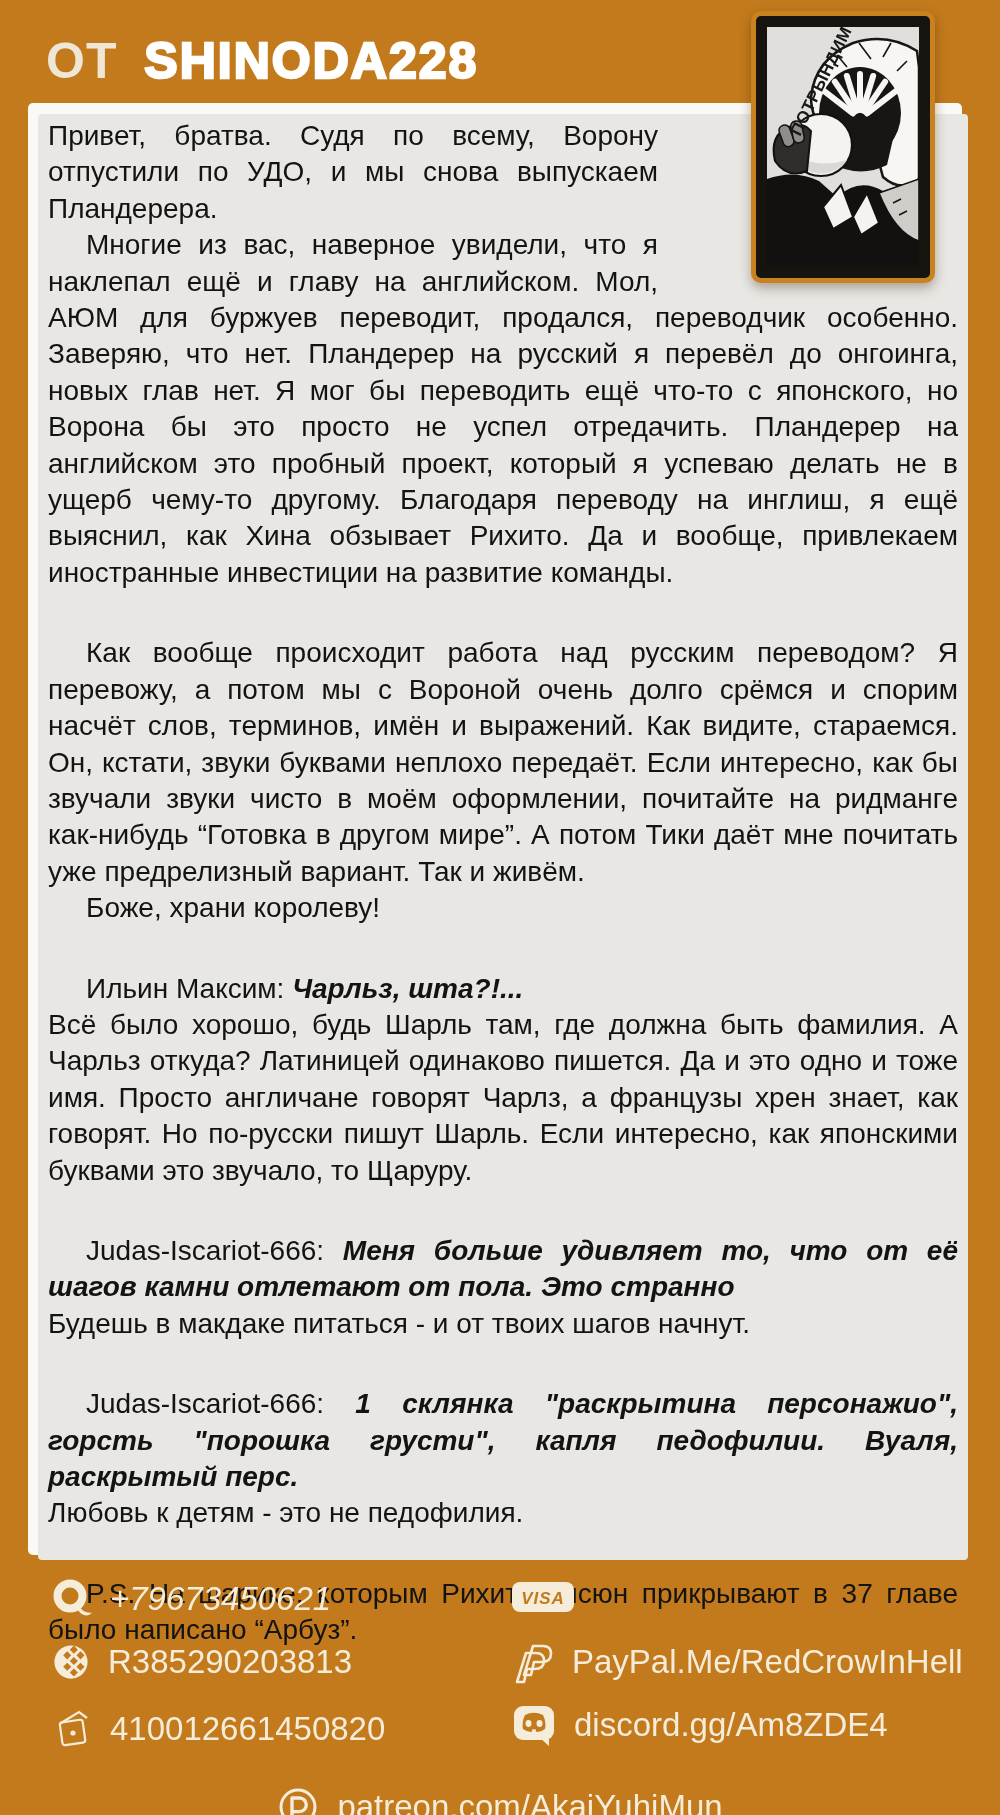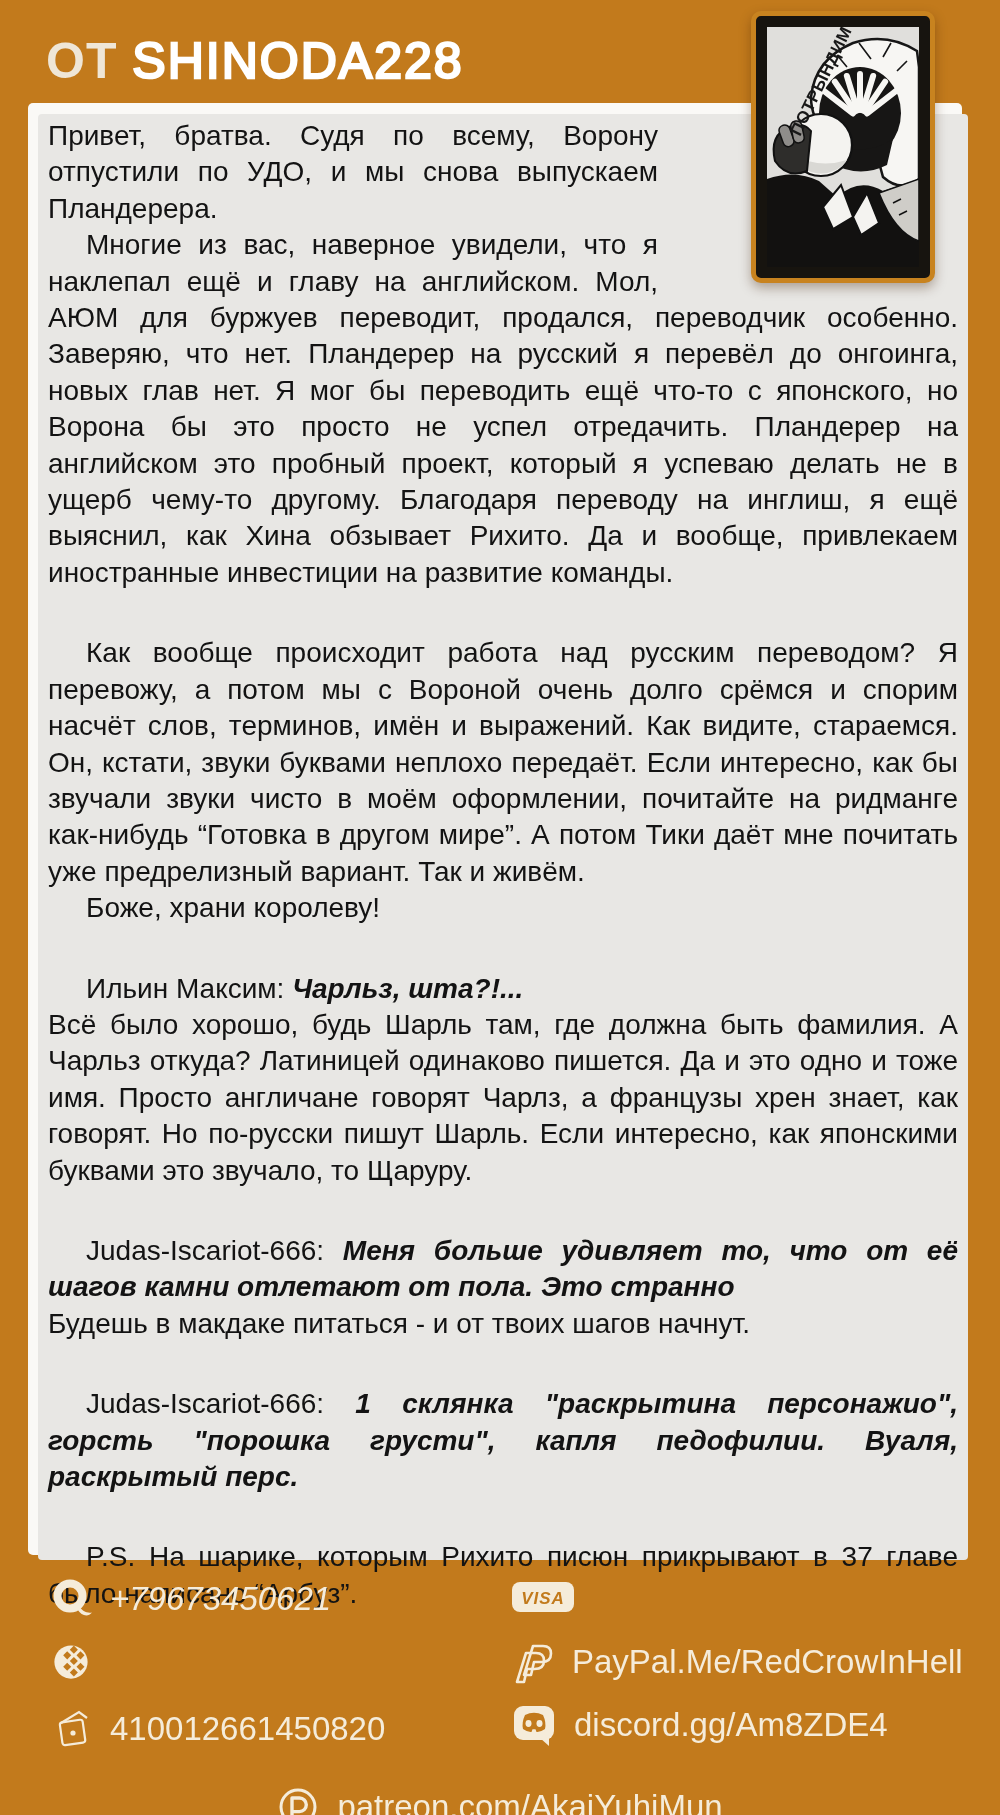--- a/index.html
+++ b/index.html
@@ -15,7 +15,7 @@
   }
   .title .prefix{color:#EFE6D6;font-weight:700;}
   .title .name{
-    color:#FFFFFF;font-weight:400;letter-spacing:2px;
+    color:#FFFFFF;font-weight:700;letter-spacing:2px;margin-left:12px;
     -webkit-text-stroke:2.5px #FFFFFF;
   }
   

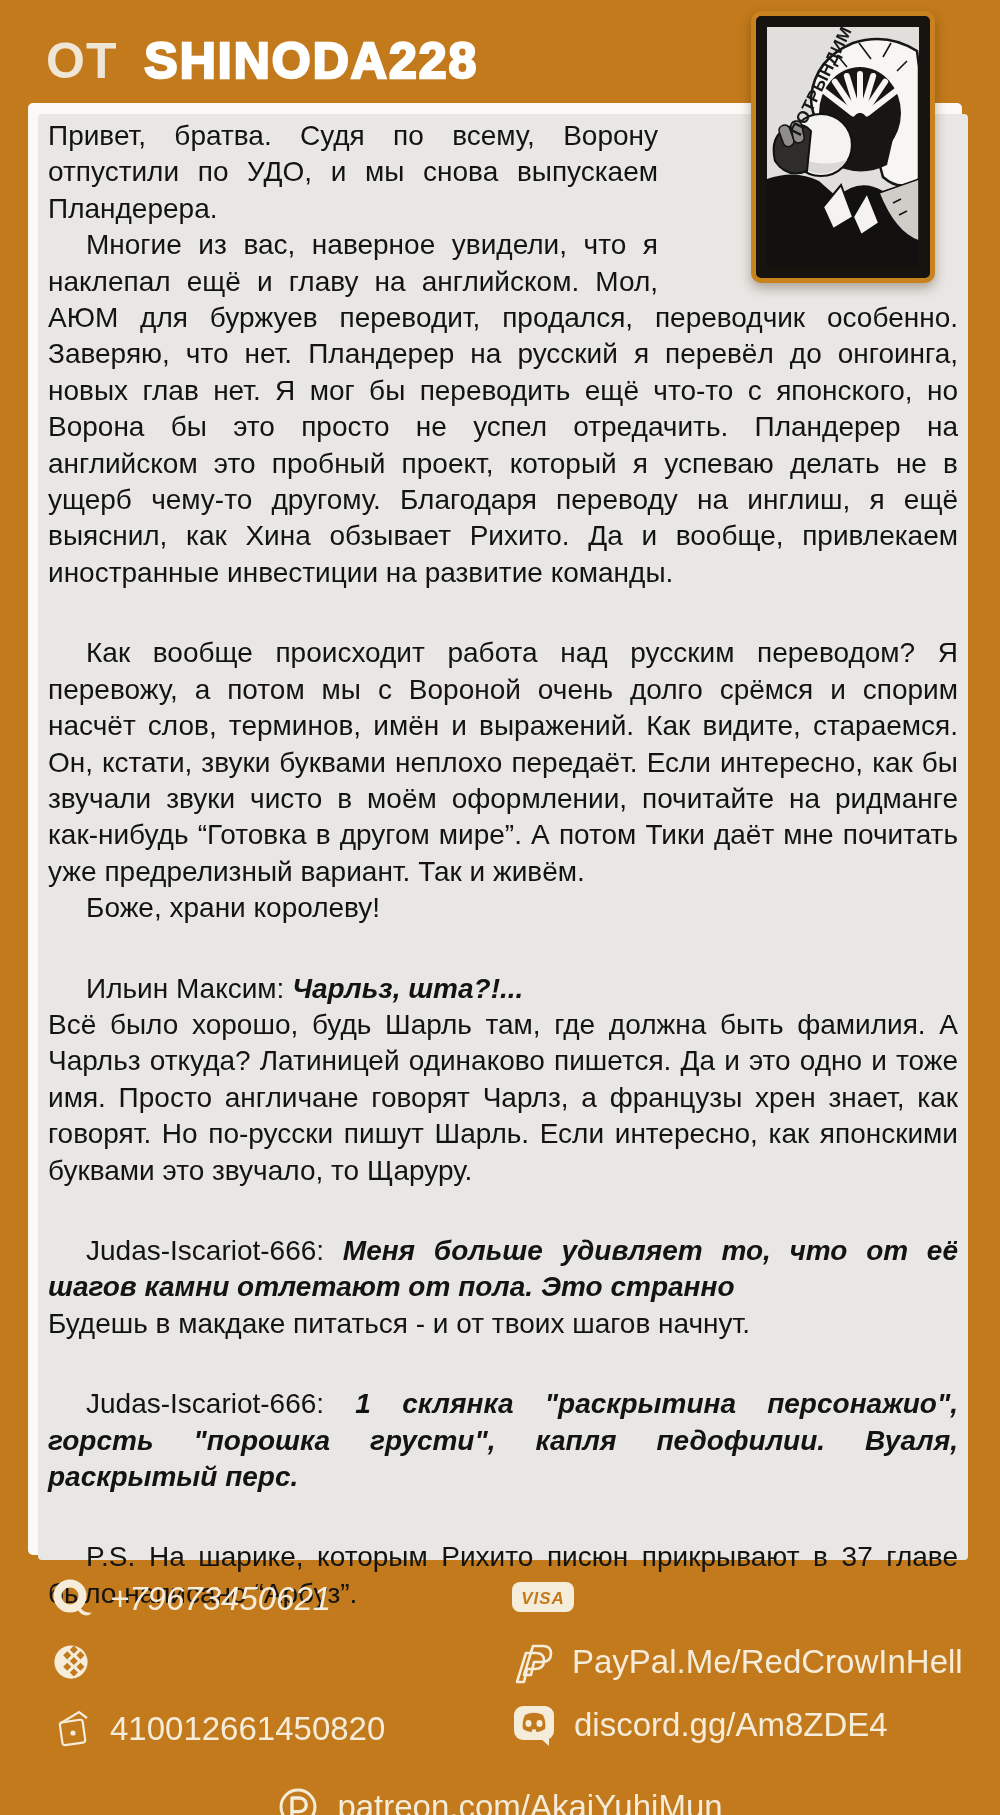--- a/index.html
+++ b/index.html
@@ -74,6 +74,7 @@
     <p class="indent gap"><span>Judas-Iscariot-666: </span><span class="bi">Меня больше удивляет то, что от её шагов камни отлетают от пола. Это странно</span></p>
     <p class=""><span>Будешь в макдаке питаться - и от твоих шагов начнут.</span></p>
     <p class="indent gap"><span>Judas-Iscariot-666: </span><span class="bi">1 склянка "раскрытина персонажио", горсть "порошка грусти", капля педофилии. Вуаля, раскрытый перс.</span></p>
+    <p class=""><span>Любовь к детям - это не педофилия.</span></p>
     <p class="indent gap"><span>P.S. На шарике, которым Рихито писюн прикрывают в 37 главе было написано “Арбуз”.</span></p>
   </div>
 

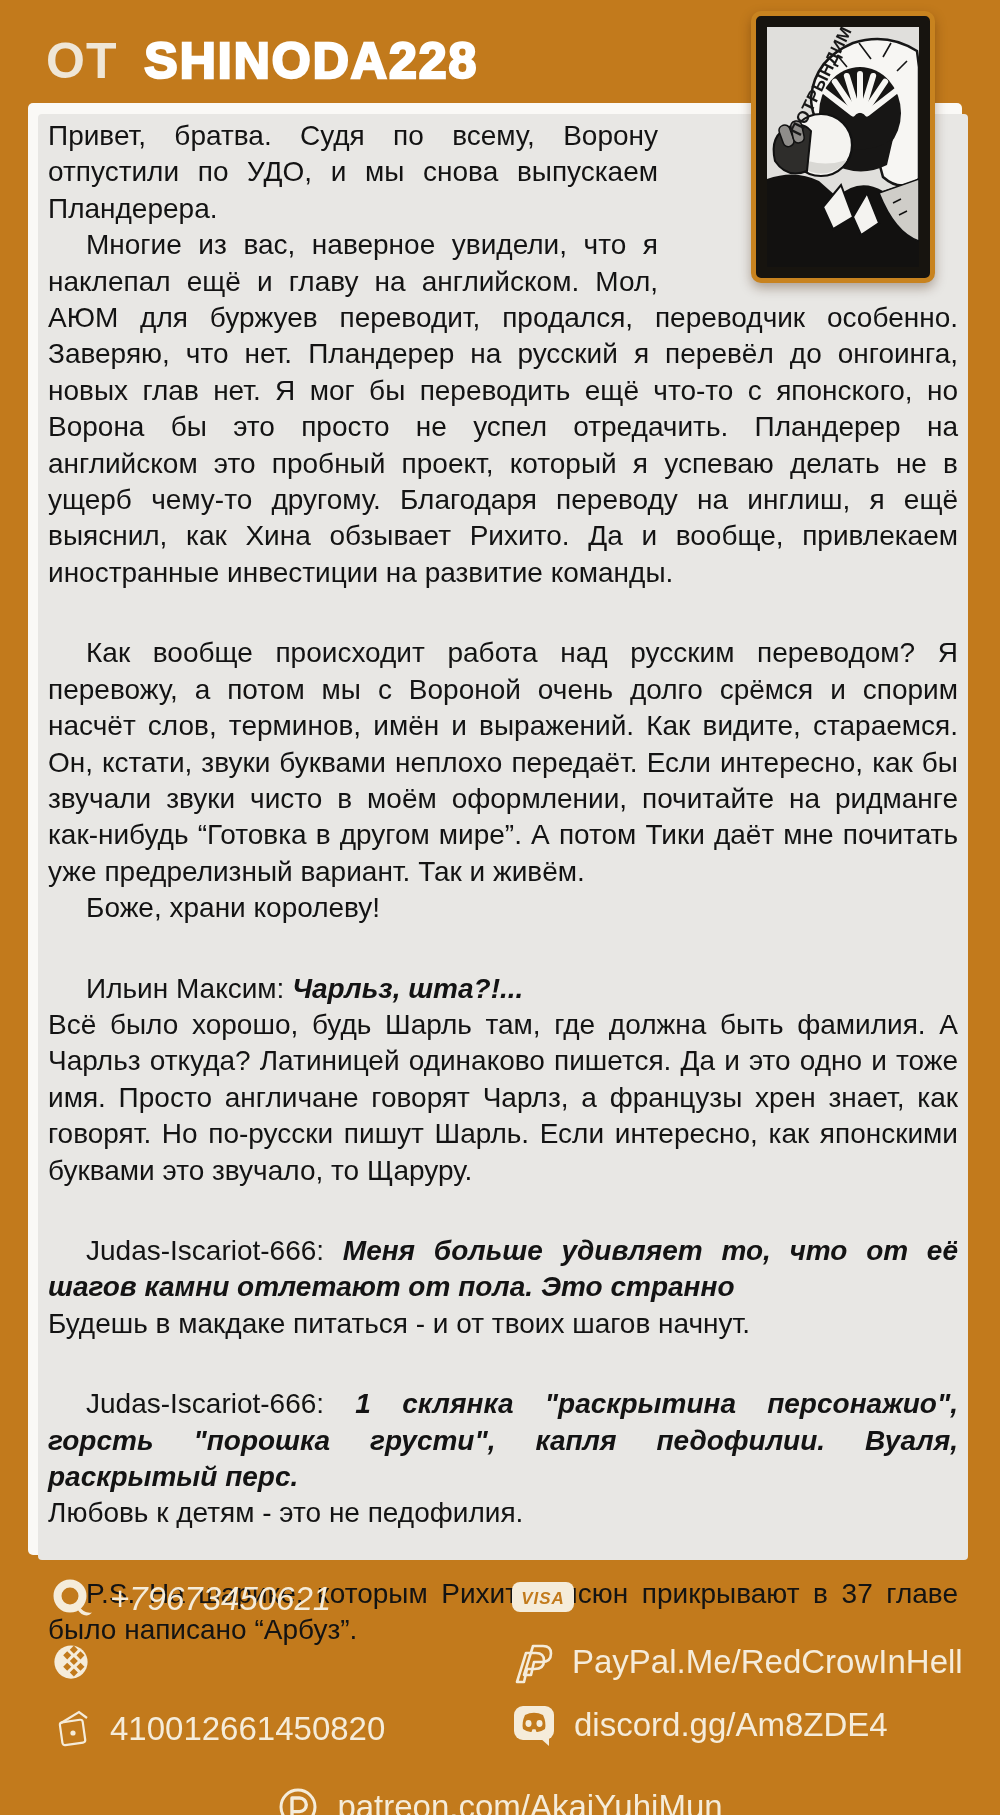--- a/index.html
+++ b/index.html
@@ -141,6 +141,7 @@
           </g>
         </svg>
       </span>
+      <span>R385290203813</span>
     </div>
     <div class="footer-row" style="left: 52px; top: 1708px;">
       <span class="ficon">

